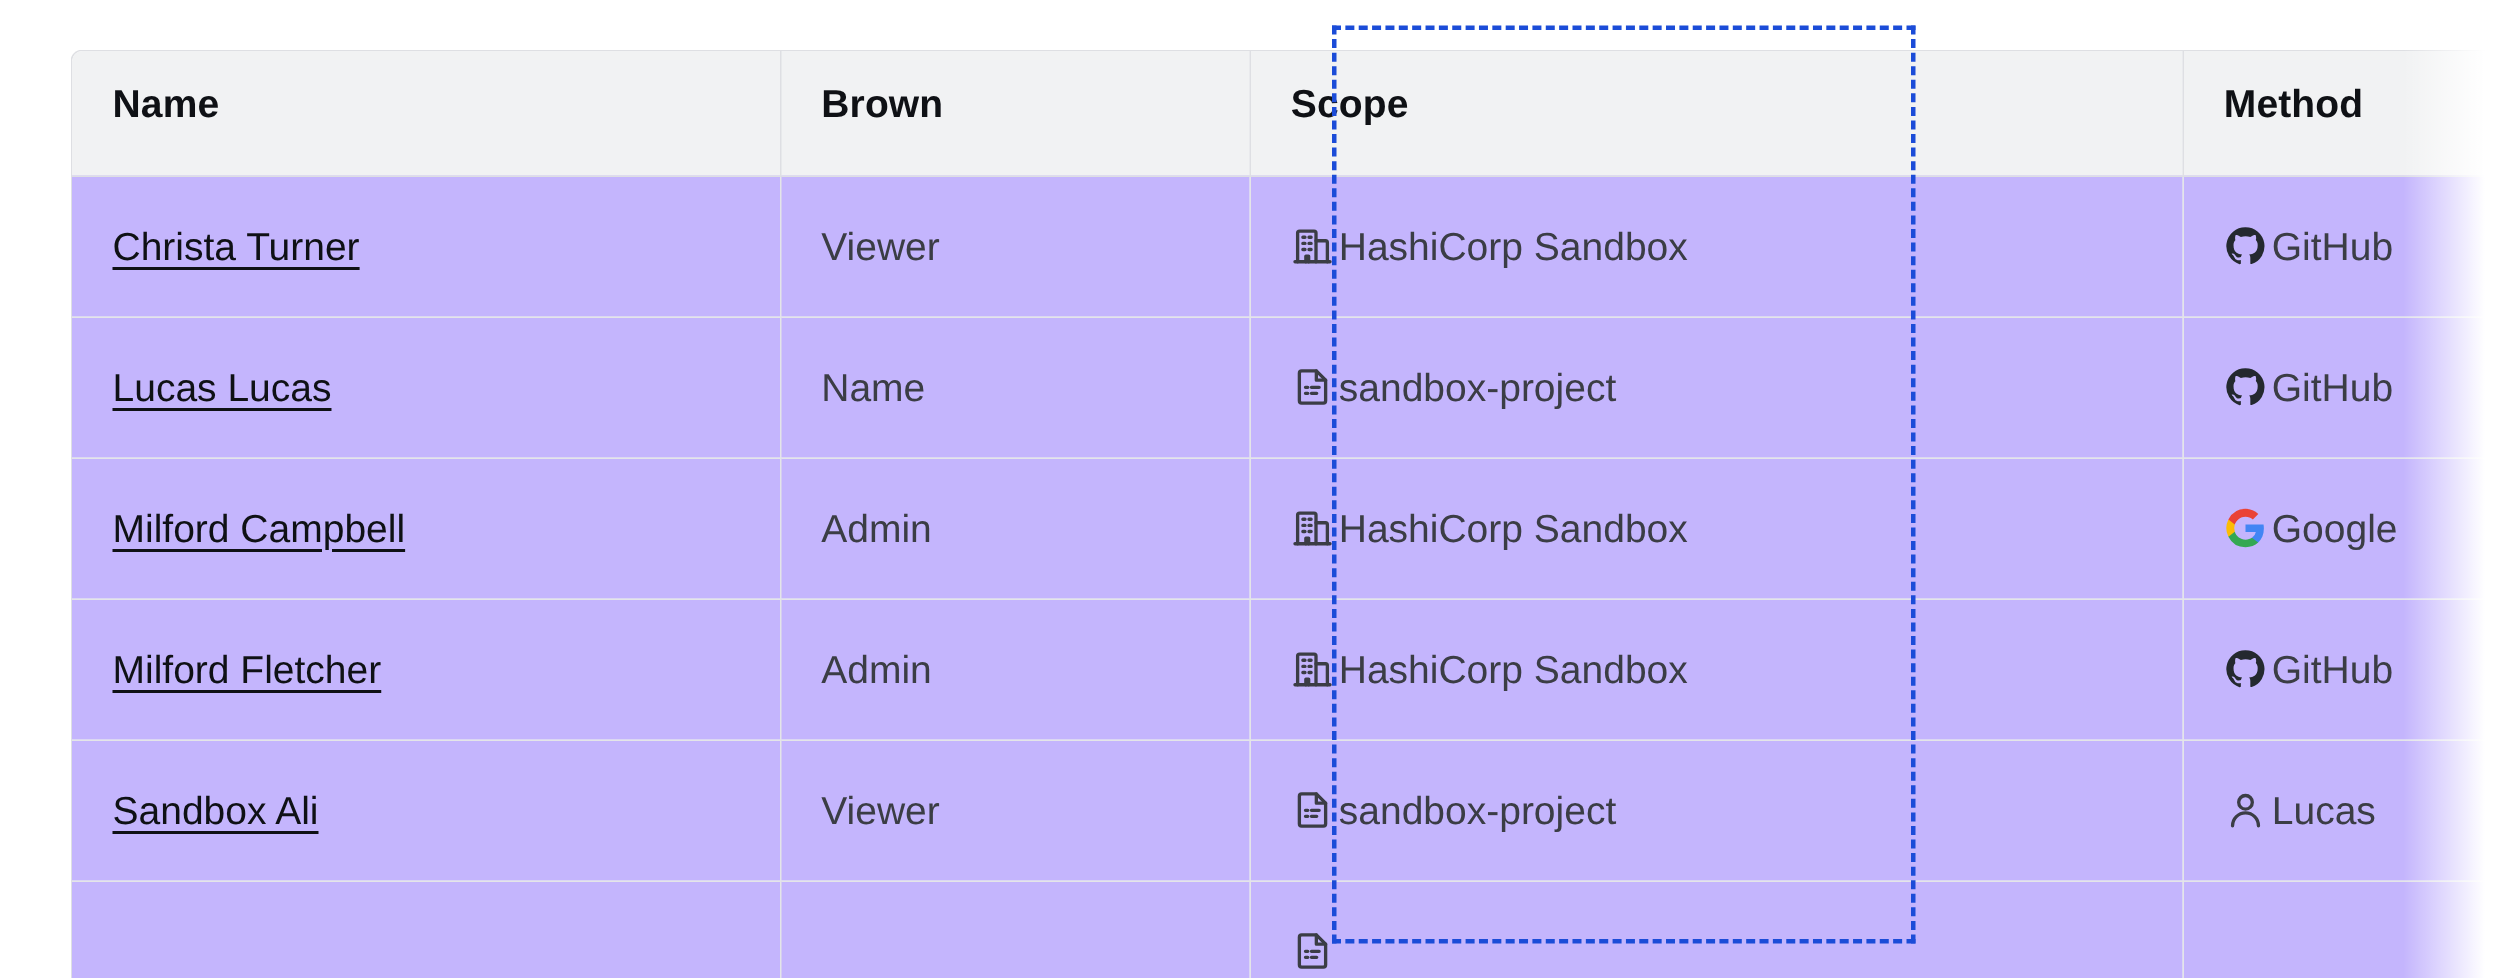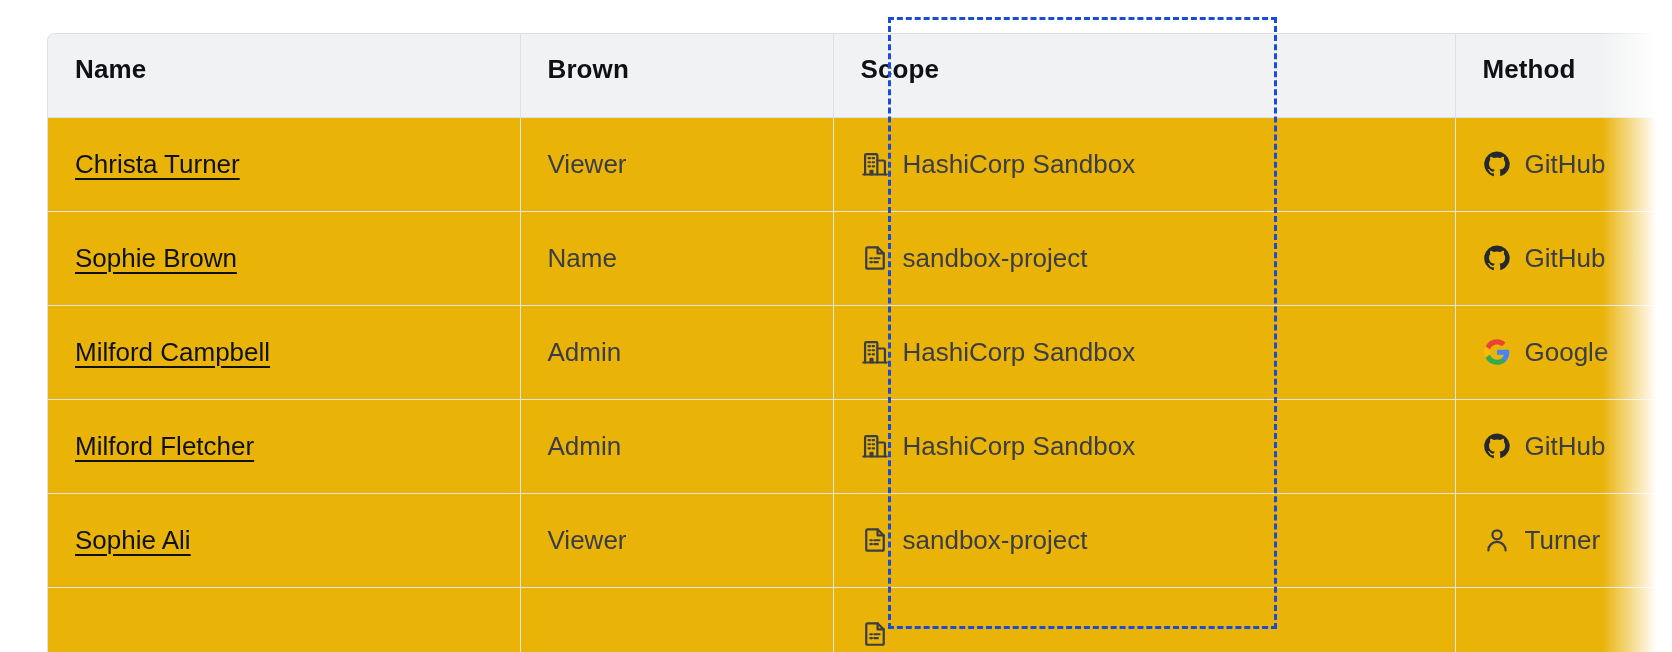--- a/index.html
+++ b/index.html
@@ -62,7 +62,7 @@
     padding: 0 0 0 27px;
     border-bottom: 1px solid #e4e5e8;
     border-right: 1px solid #e4e5e8;
-    background: #eab308;
+    background: #c4b5fd;
     white-space: nowrap;
     margin-top: 12px;
   }

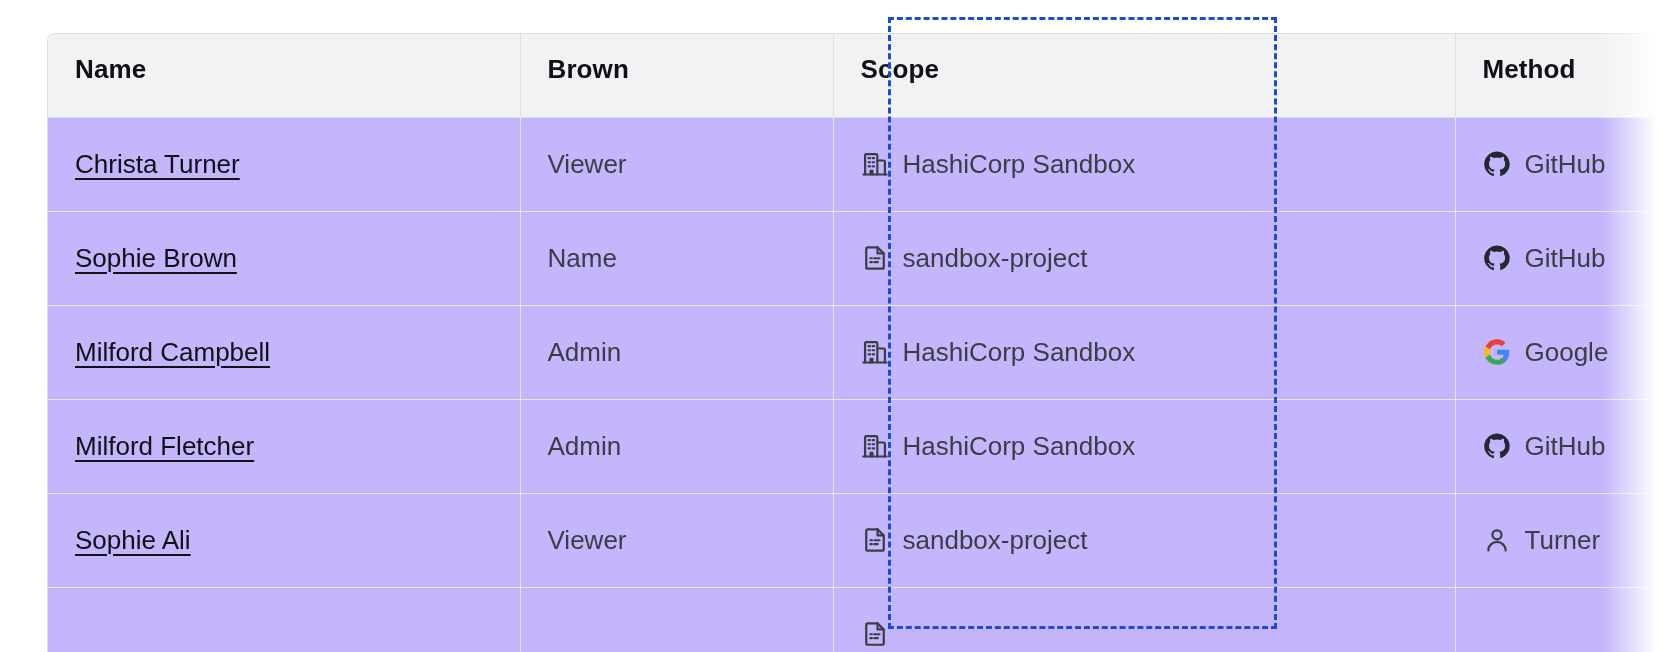--- a/index.html
+++ b/index.html
@@ -78,7 +78,7 @@
     cursor: pointer;
   }
 
-  .cell-flex { display: flex; align-items: center; gap: 14px; }
+  .cell-flex { display: flex; align-items: center; gap: 4px; }
   .cell-flex .ico { flex: 0 0 auto; display: block; width: 28px; height: 28px; }
   .cell-flex .txt { font-size: 26px; color: #3b3d45; line-height: 1; }
 

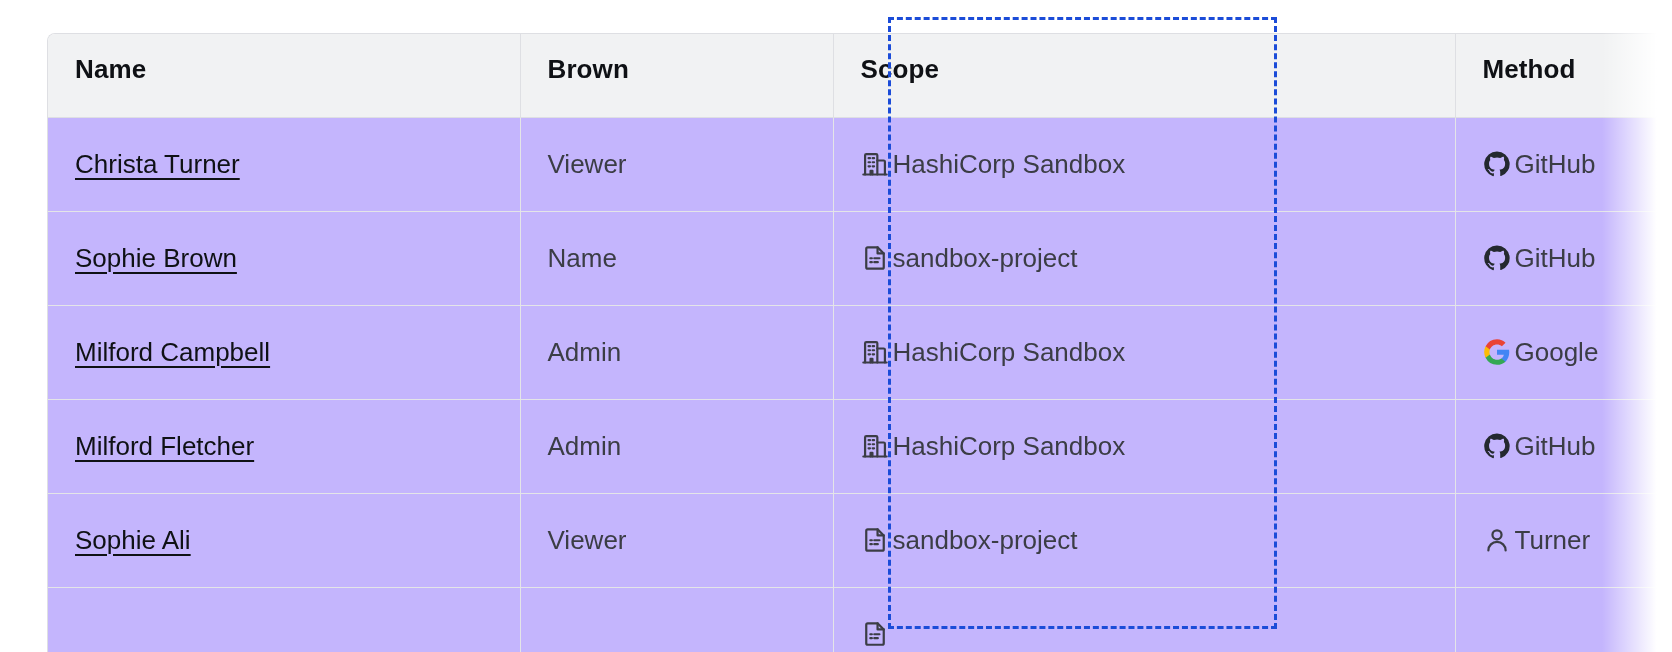--- a/index.html
+++ b/index.html
@@ -159,7 +159,7 @@
 
         <tr>
           <td>
-            <span class="name-link">Sophie Brown</span>
+            <span class="name-link">Lucas Lucas</span>
           </td>
           <td>Name</td>
           <td>

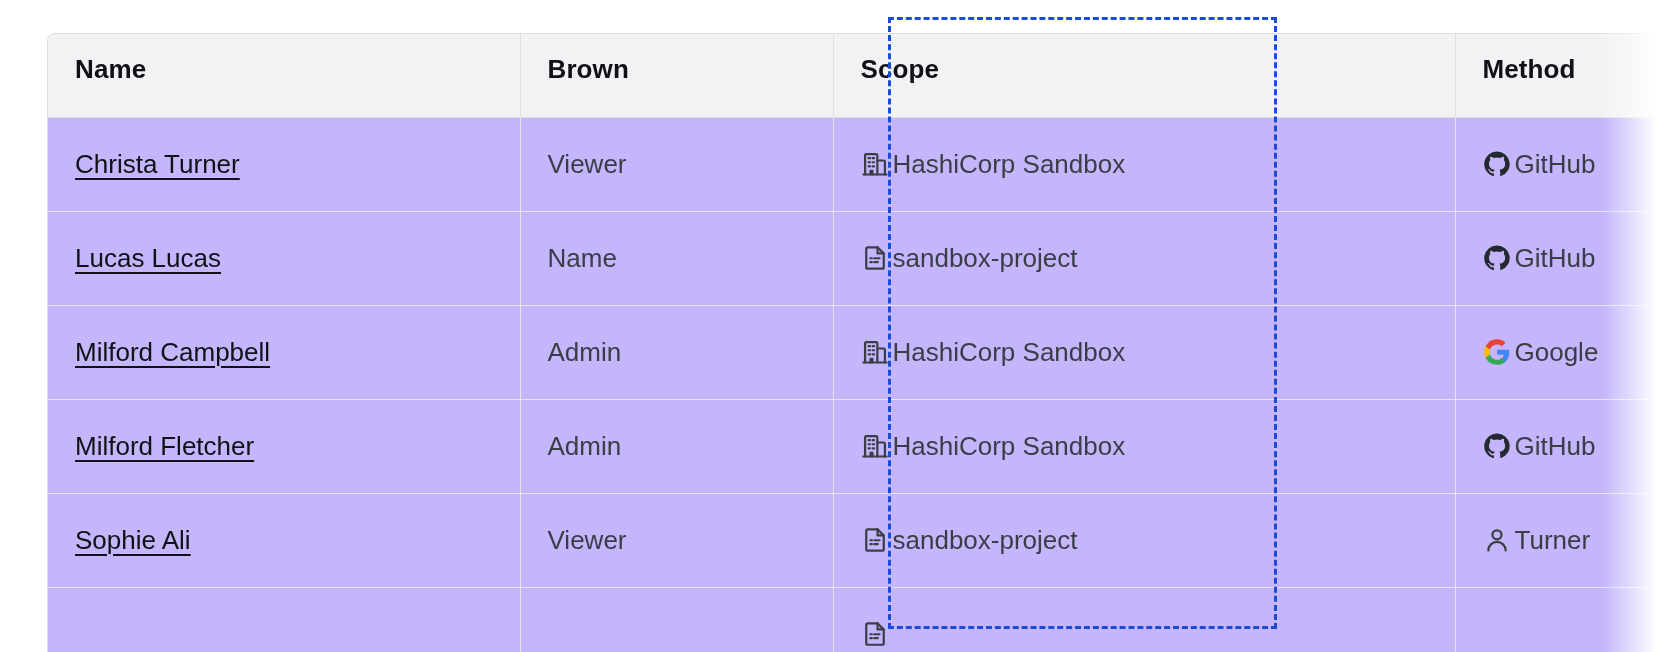--- a/index.html
+++ b/index.html
@@ -241,7 +241,7 @@
 
         <tr>
           <td>
-            <span class="name-link">Sophie Ali</span>
+            <span class="name-link">Sandbox Ali</span>
           </td>
           <td>Viewer</td>
           <td>

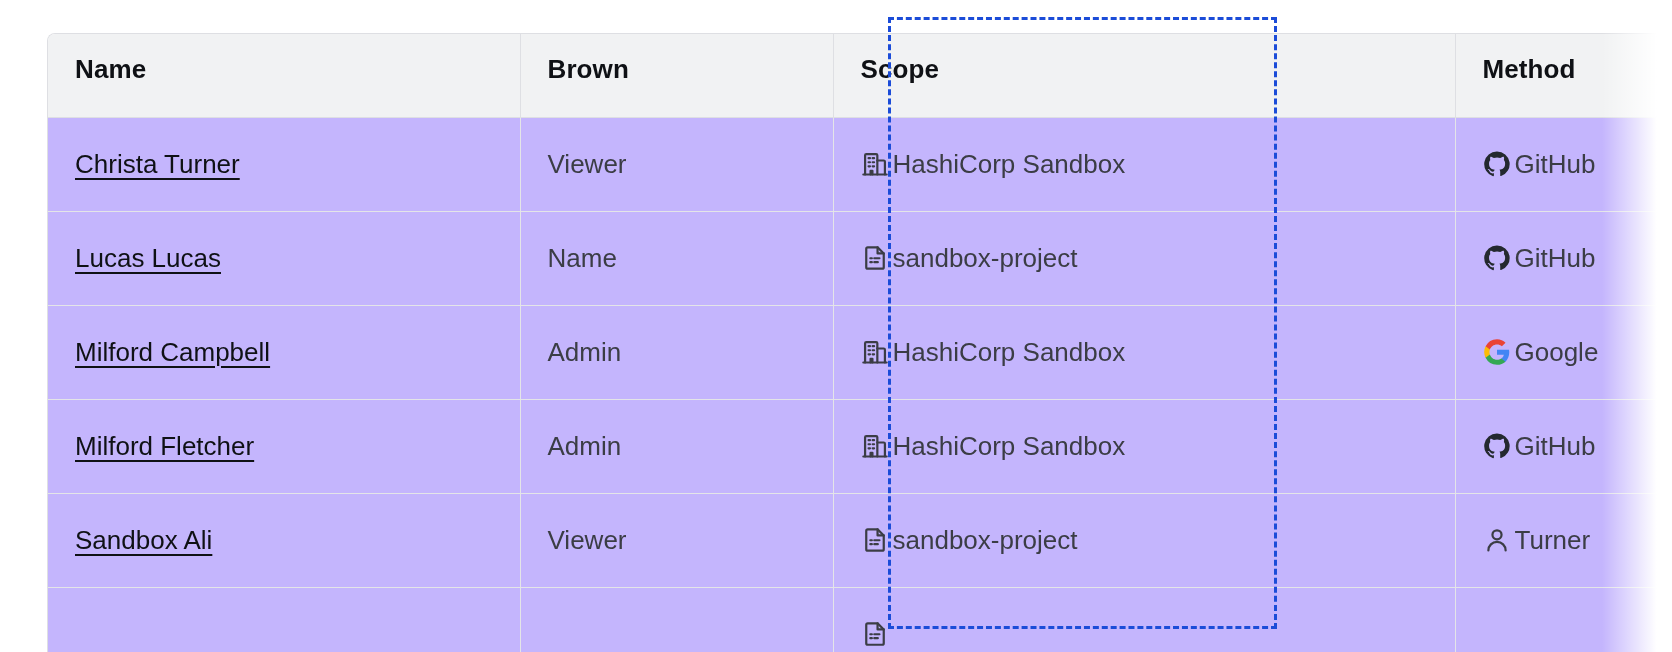--- a/index.html
+++ b/index.html
@@ -260,7 +260,7 @@
                 <circle cx="12" cy="7.6" r="3.9"></circle>
                 <path d="M4.6 21a7.4 7.4 0 0 1 14.8 0"></path>
               </svg>
-              <span class="txt">Turner</span>
+              <span class="txt">Lucas</span>
             </span>
           </td>
         </tr>

